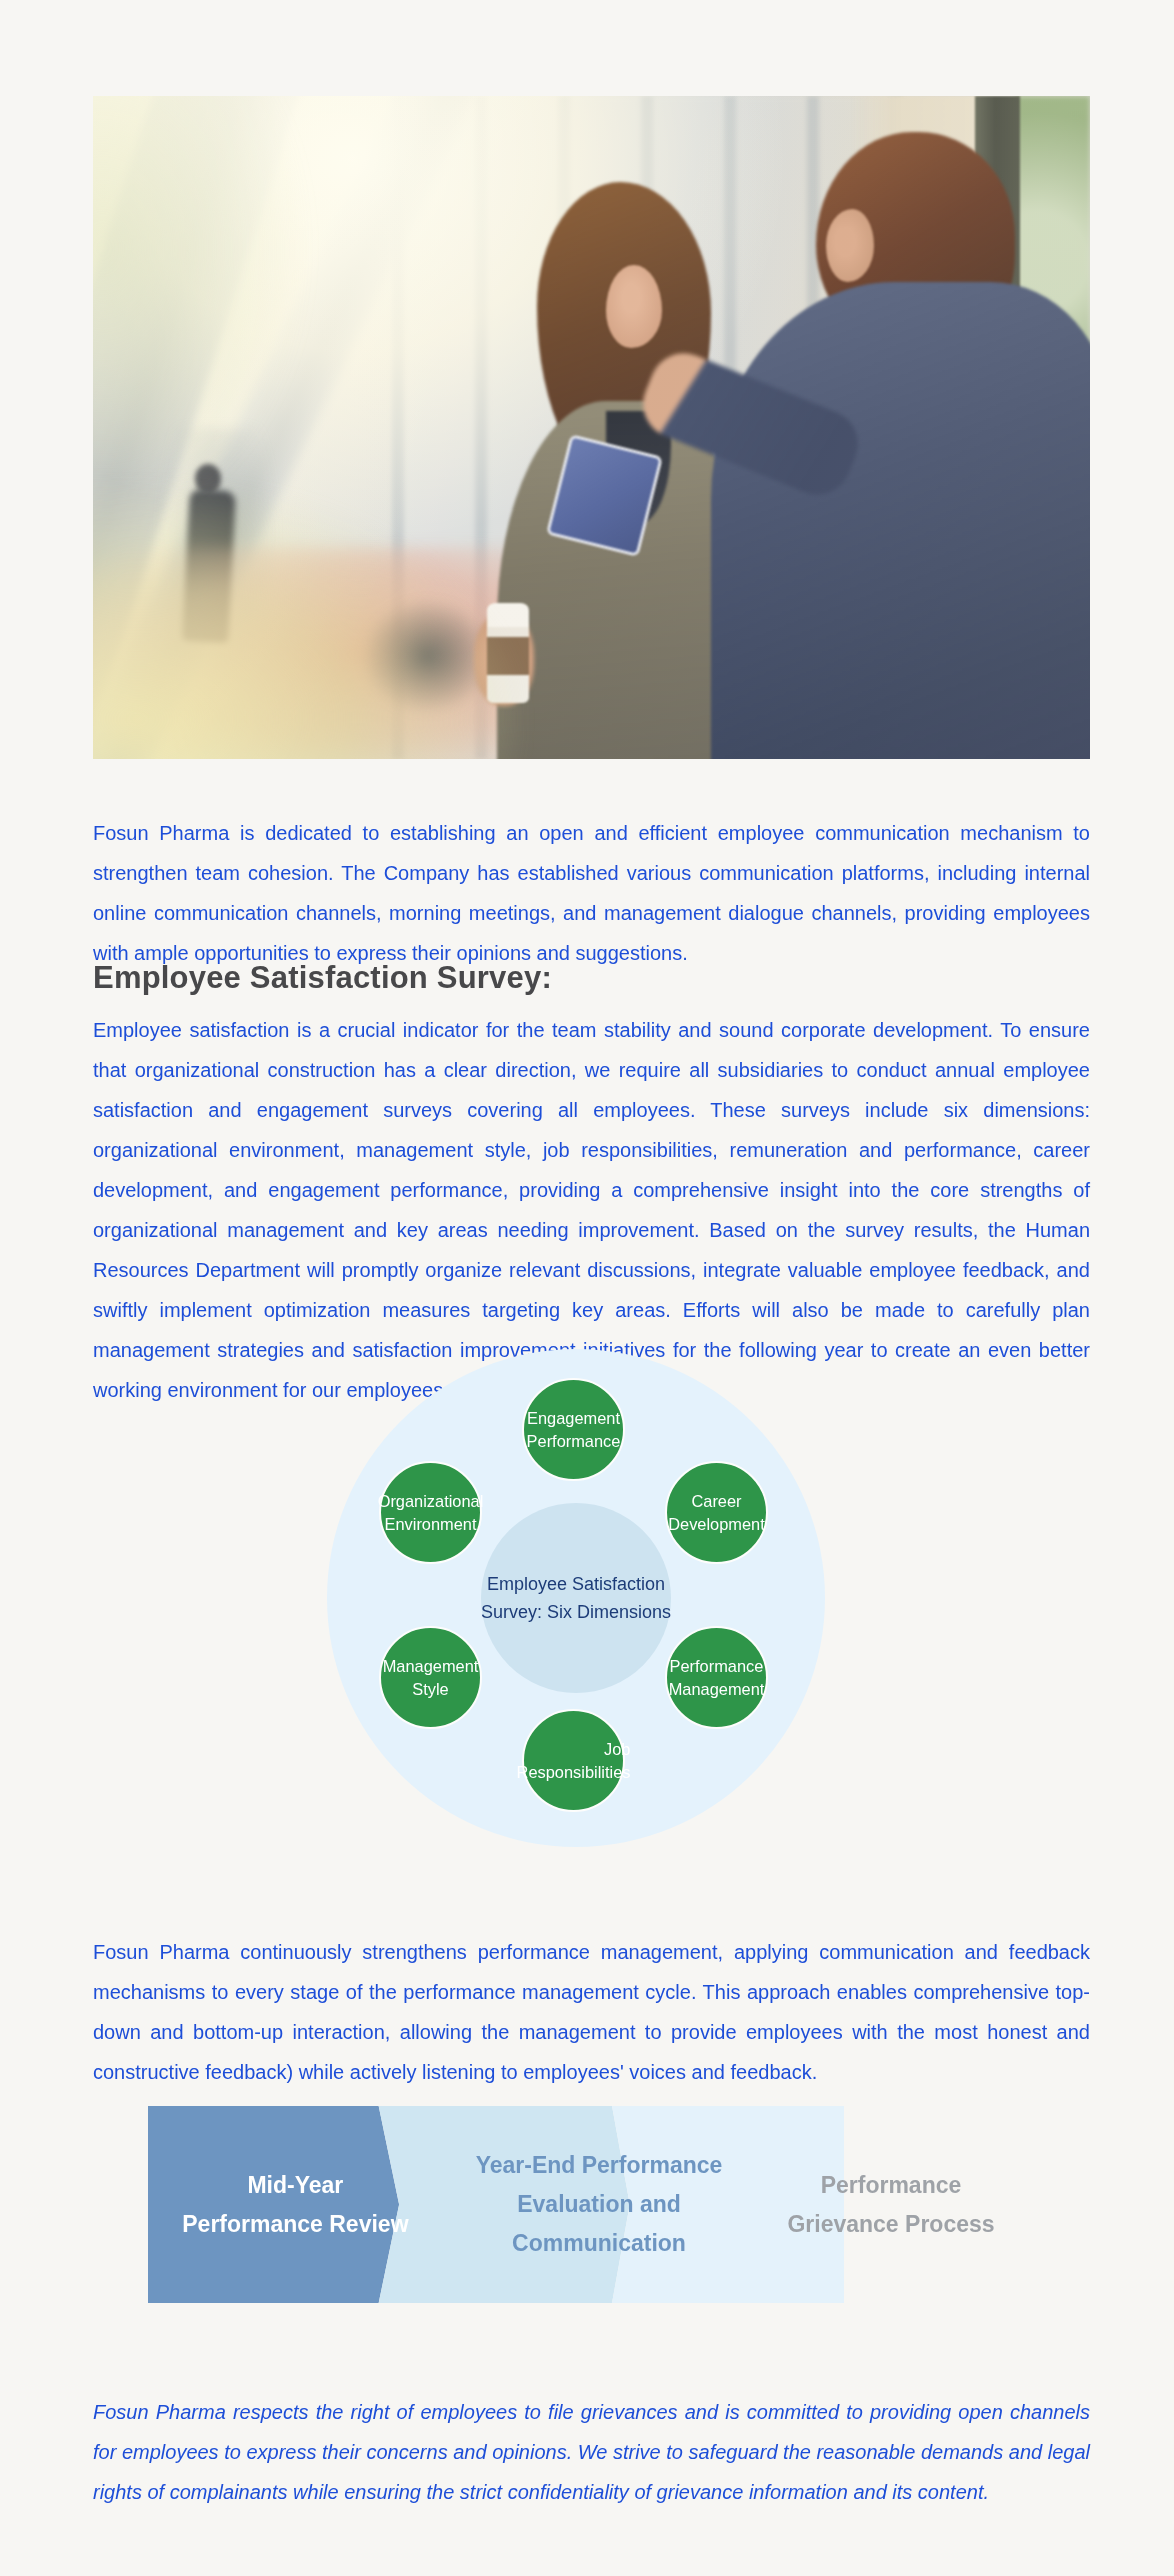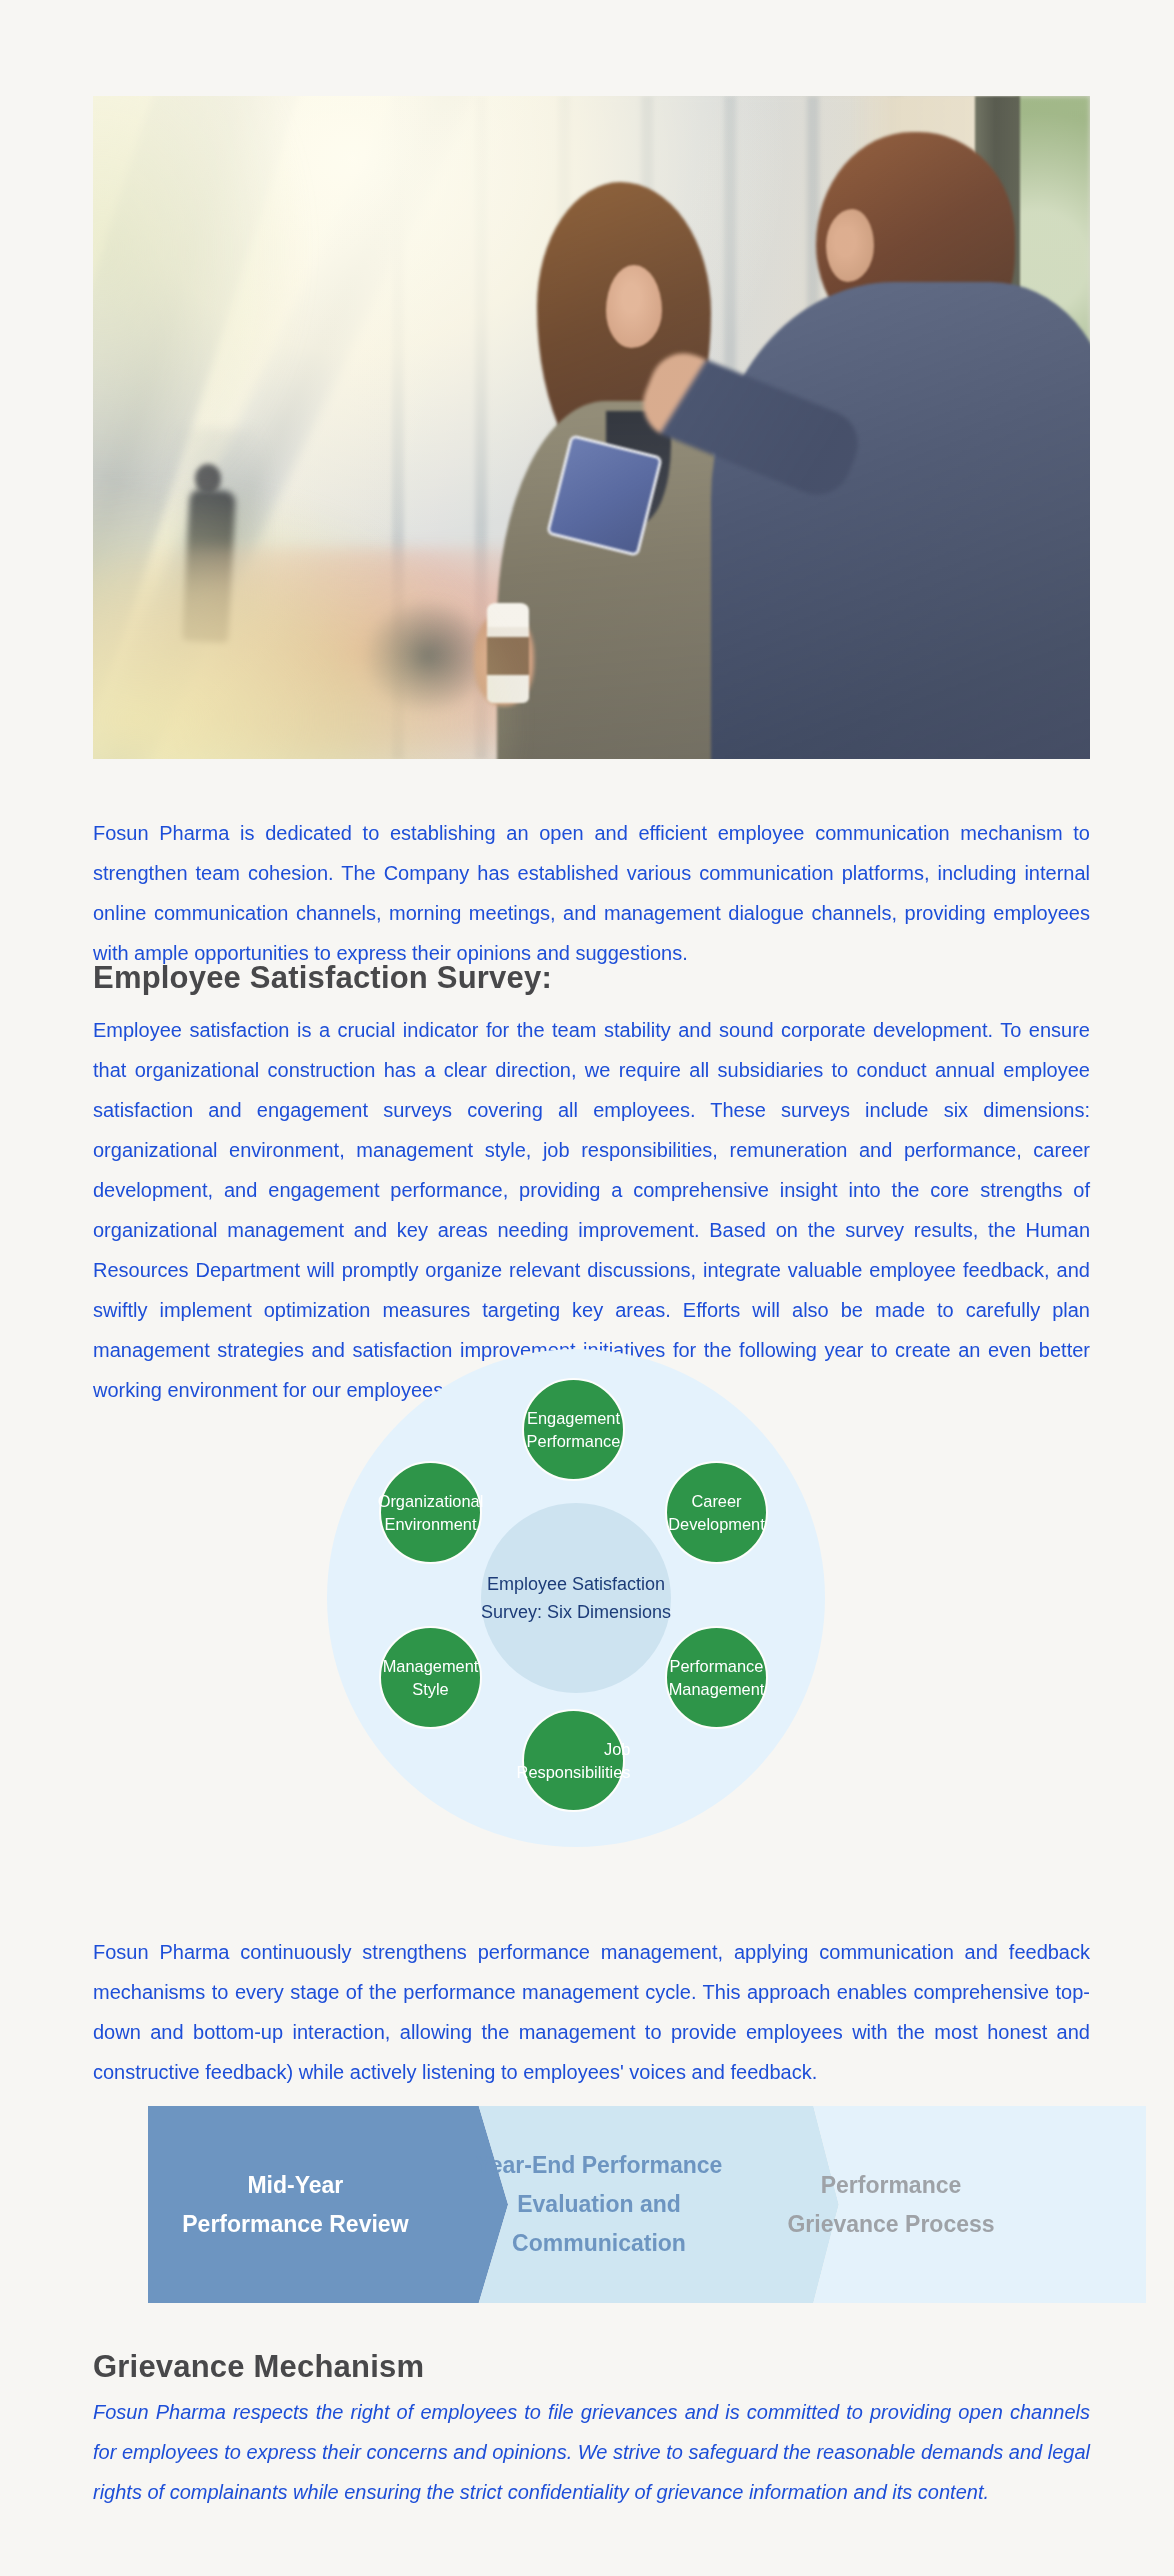--- a/index.html
+++ b/index.html
@@ -254,7 +254,7 @@
   .process {
     position: absolute;
     left: 148px; top: 2106px;
-    width: 998px; height: 197px;
+    width: 696px; height: 197px;
   }
   .process .seg {
     position: absolute; left: 0; top: 0;

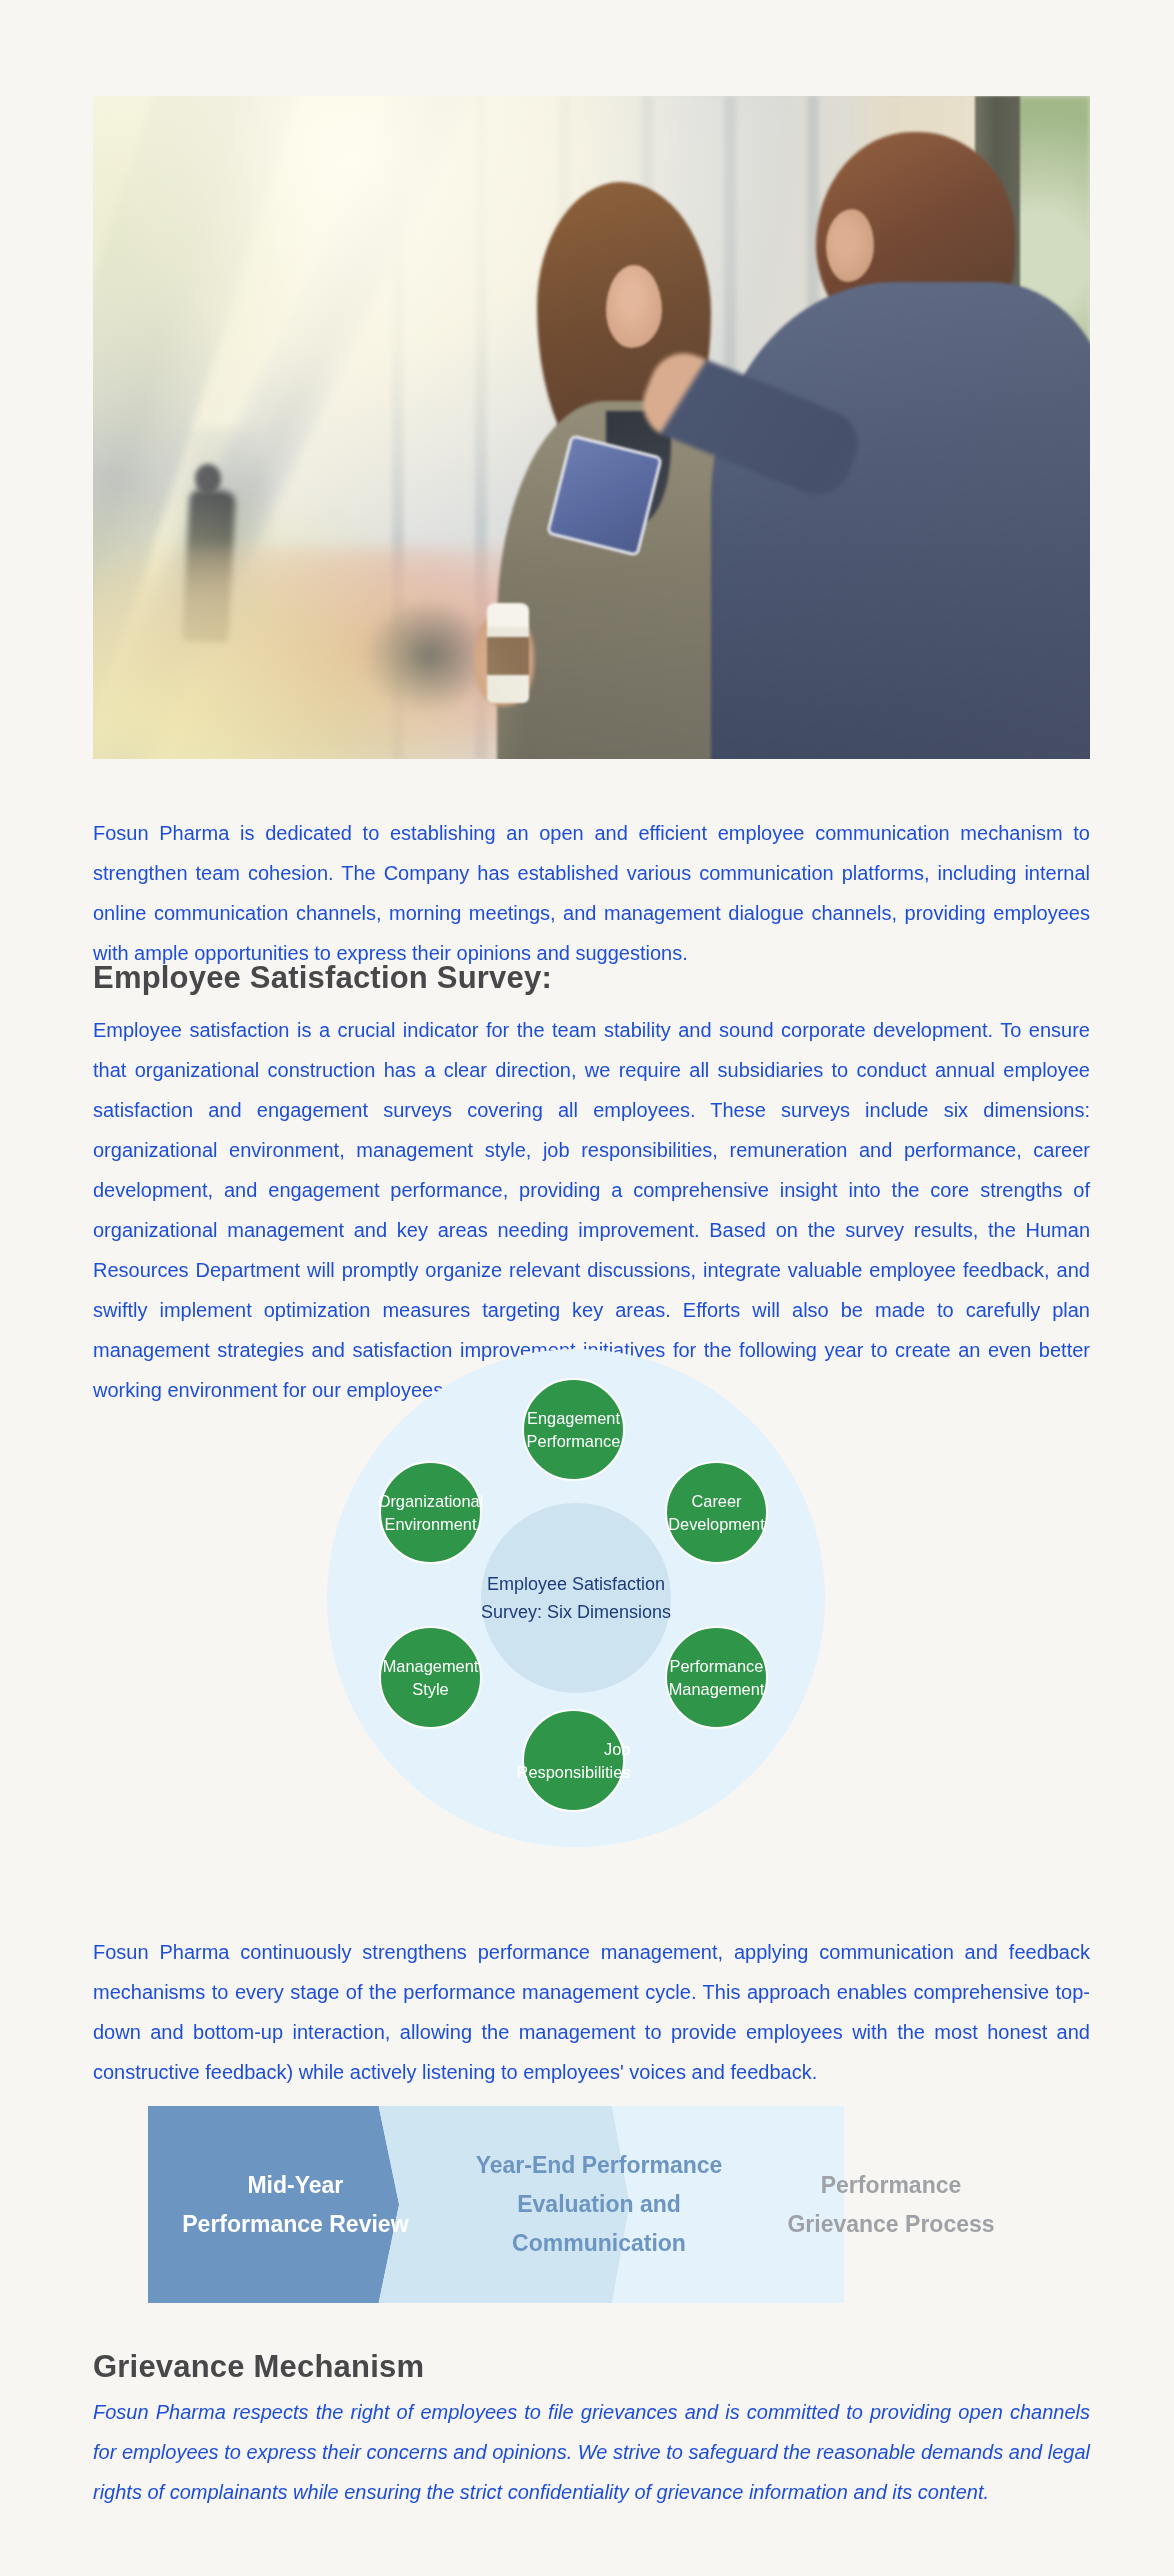--- a/index.html
+++ b/index.html
@@ -350,7 +350,6 @@
 Grievance Process</div>
   </div>
 
-  <h2 class="heading" style="top: 2350px;">Grievance Mechanism</h2>
   <p class="para" style="top: 2392px; font-style: italic;">Fosun Pharma respects the right of employees to file grievances and is committed to providing open channels for employees to express their concerns and opinions. We strive to safeguard the reasonable demands and legal rights of complainants while ensuring the strict confidentiality of grievance information and its content.</p>
 
 </div>

